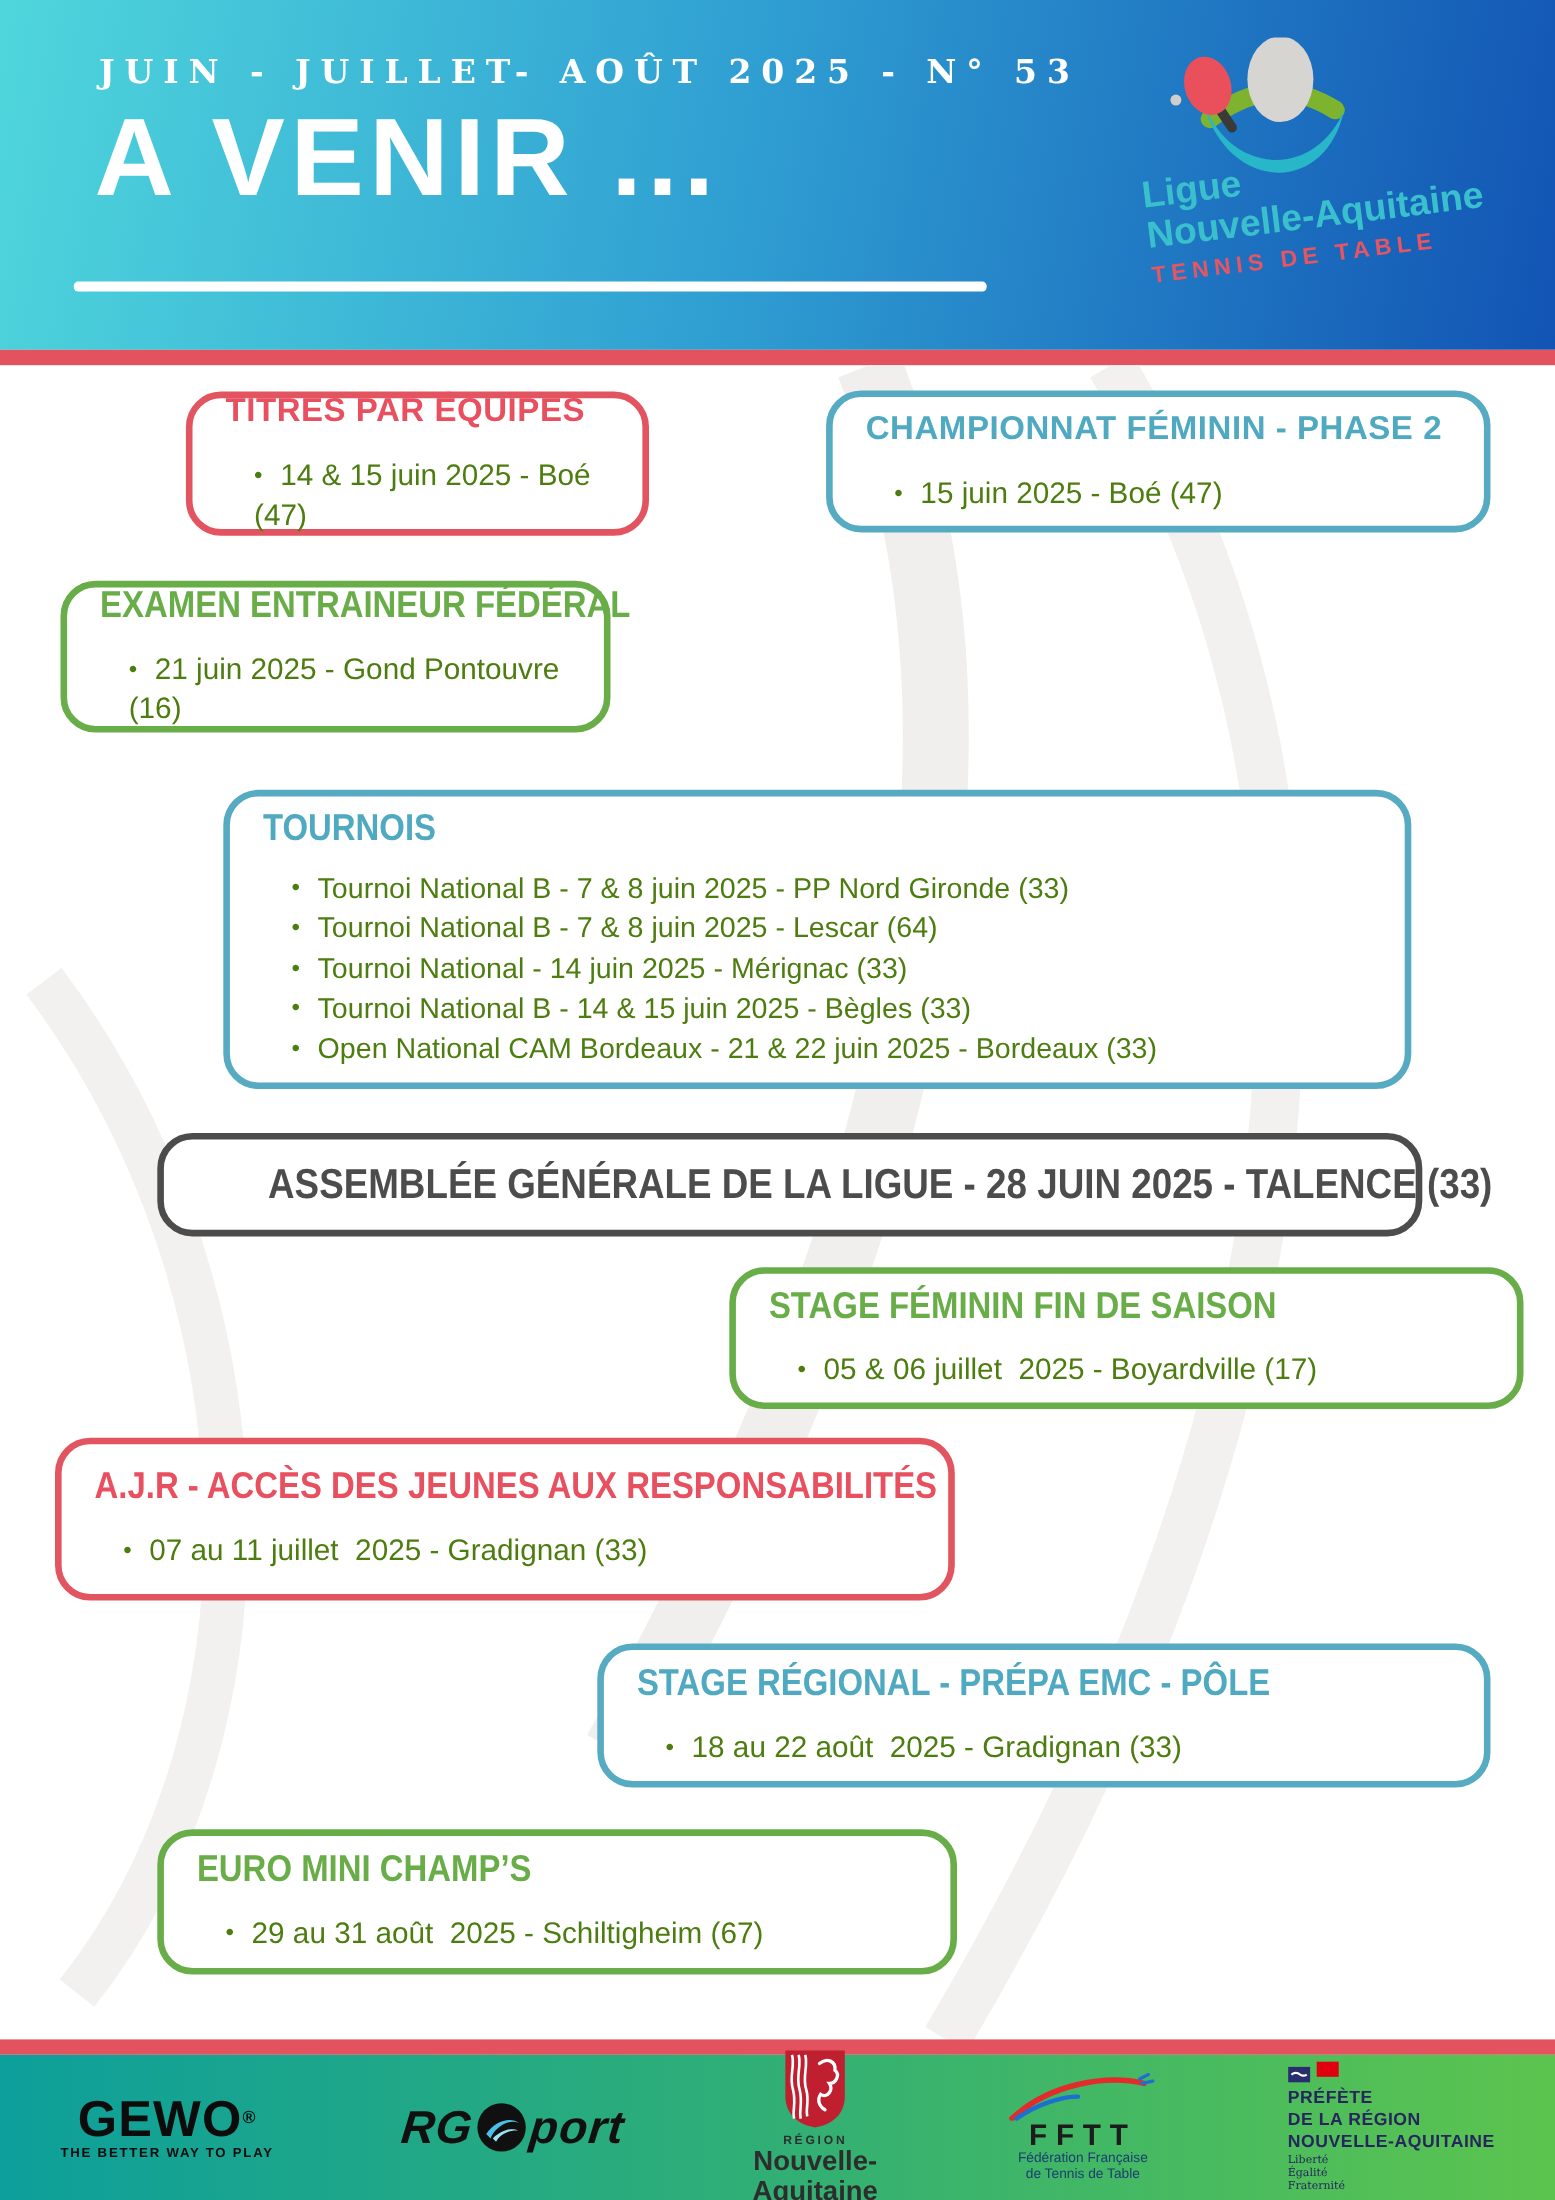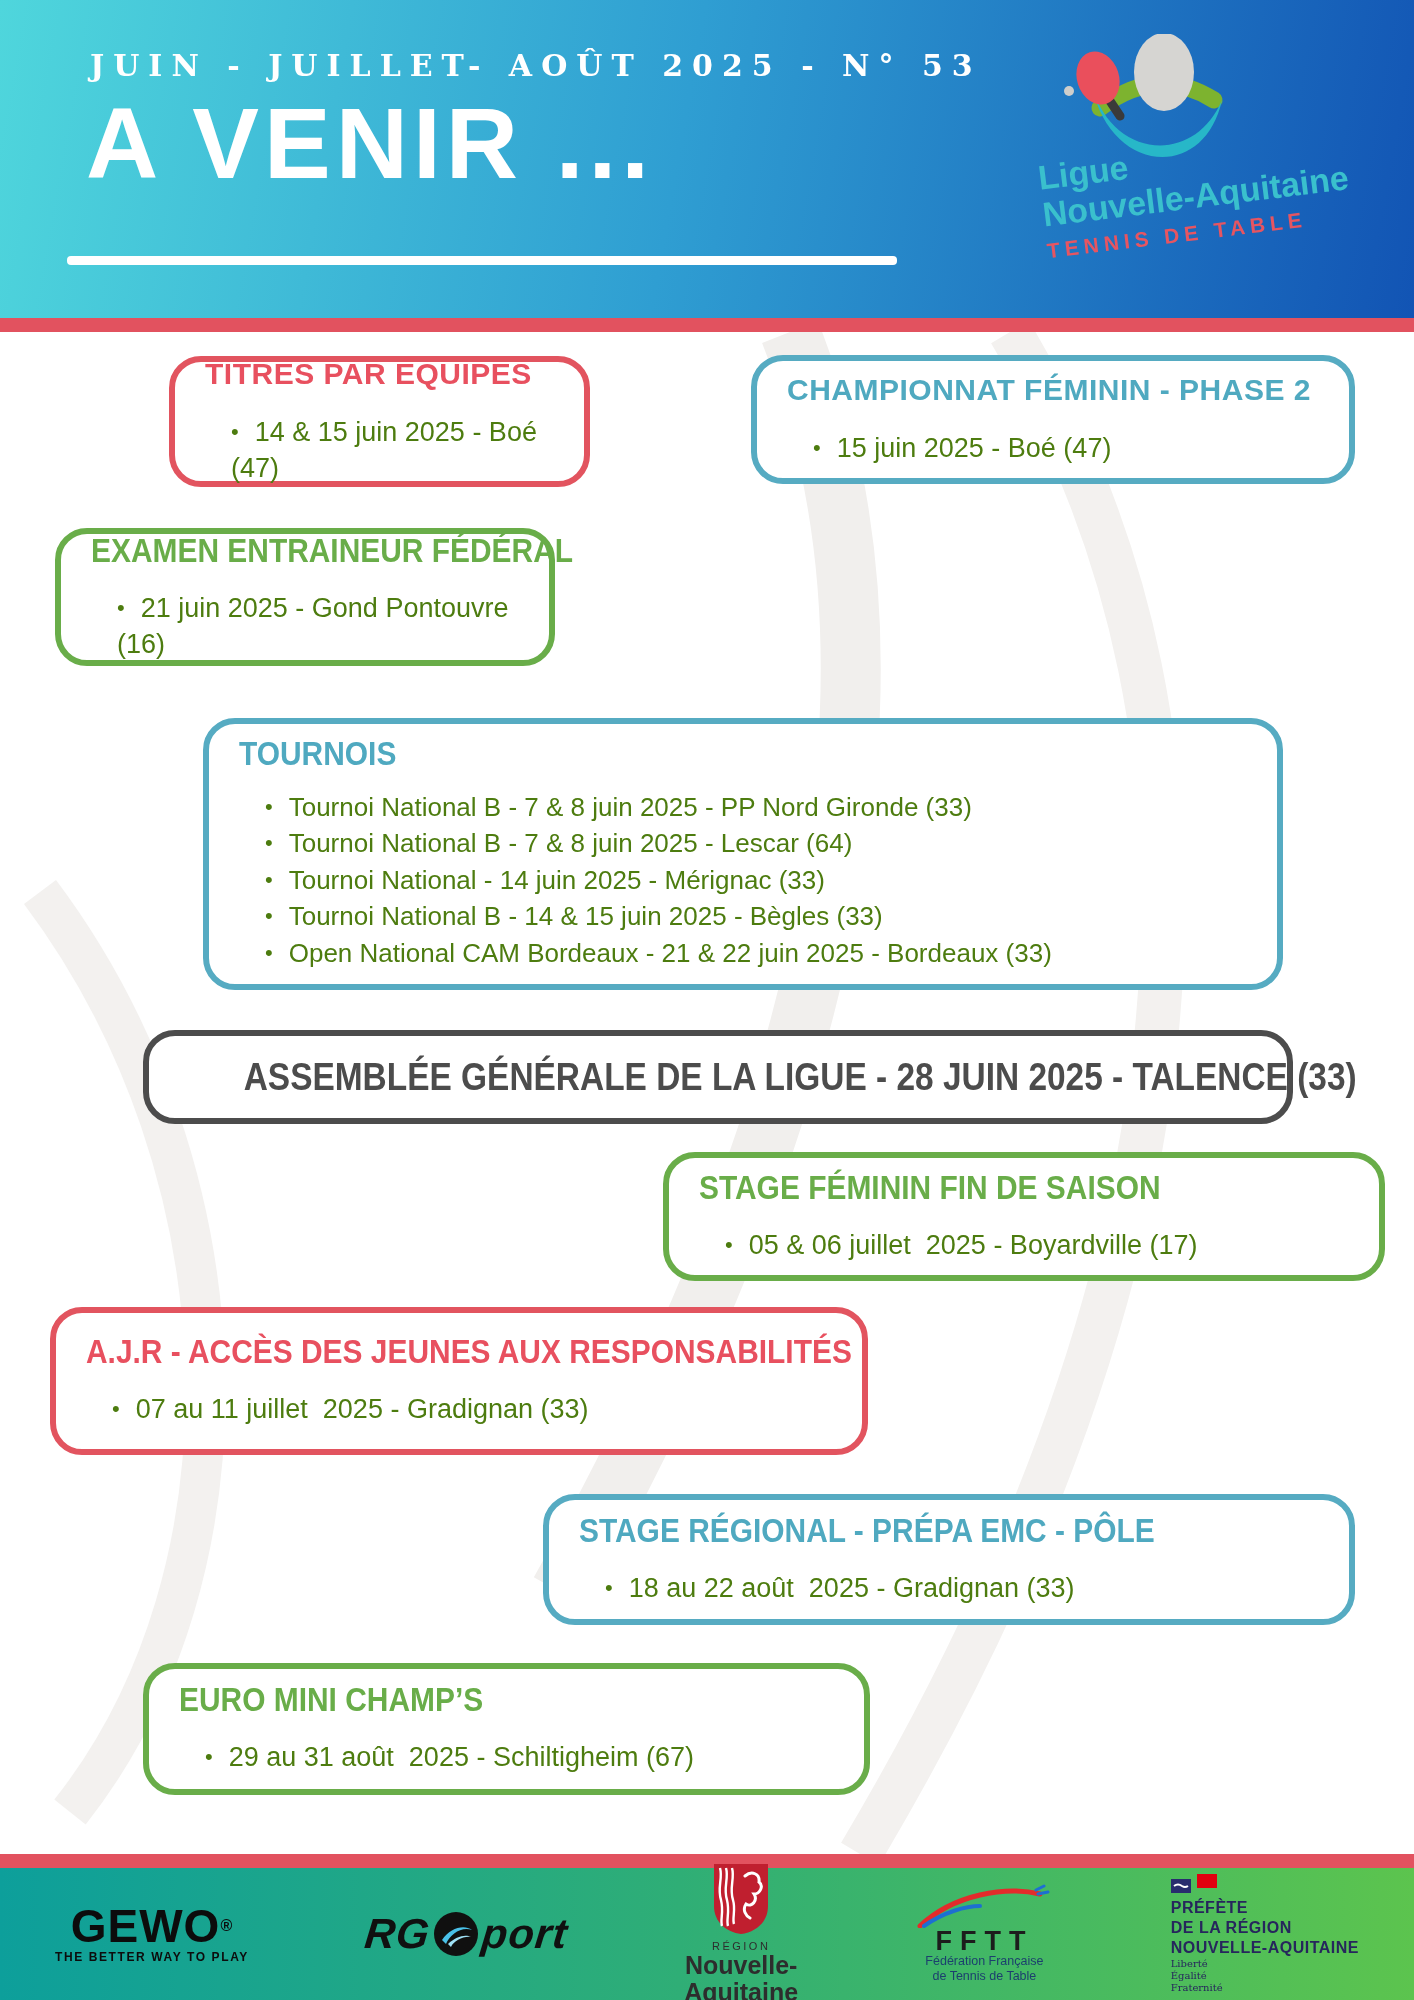--- a/index.html
+++ b/index.html
@@ -81,7 +81,7 @@
           transform:skewX(-6deg);letter-spacing:1px;}
   .rg-ball{margin:0 2px;}
 
-  .region-label{color:#2d2d2d;font-size:11px;font-weight:400;letter-spacing:2.5px;margin-top:4px;}
+  .region-label{color:#2d2d2d;font-size:11px;font-weight:700;letter-spacing:2.5px;margin-top:4px;}
   .region-line{color:#2d2d2d;font-size:25px;font-weight:700;line-height:27px;}
 
   .fftt-name{color:#1c1c1c;font-size:27px;font-weight:600;letter-spacing:8px;line-height:26px;}

